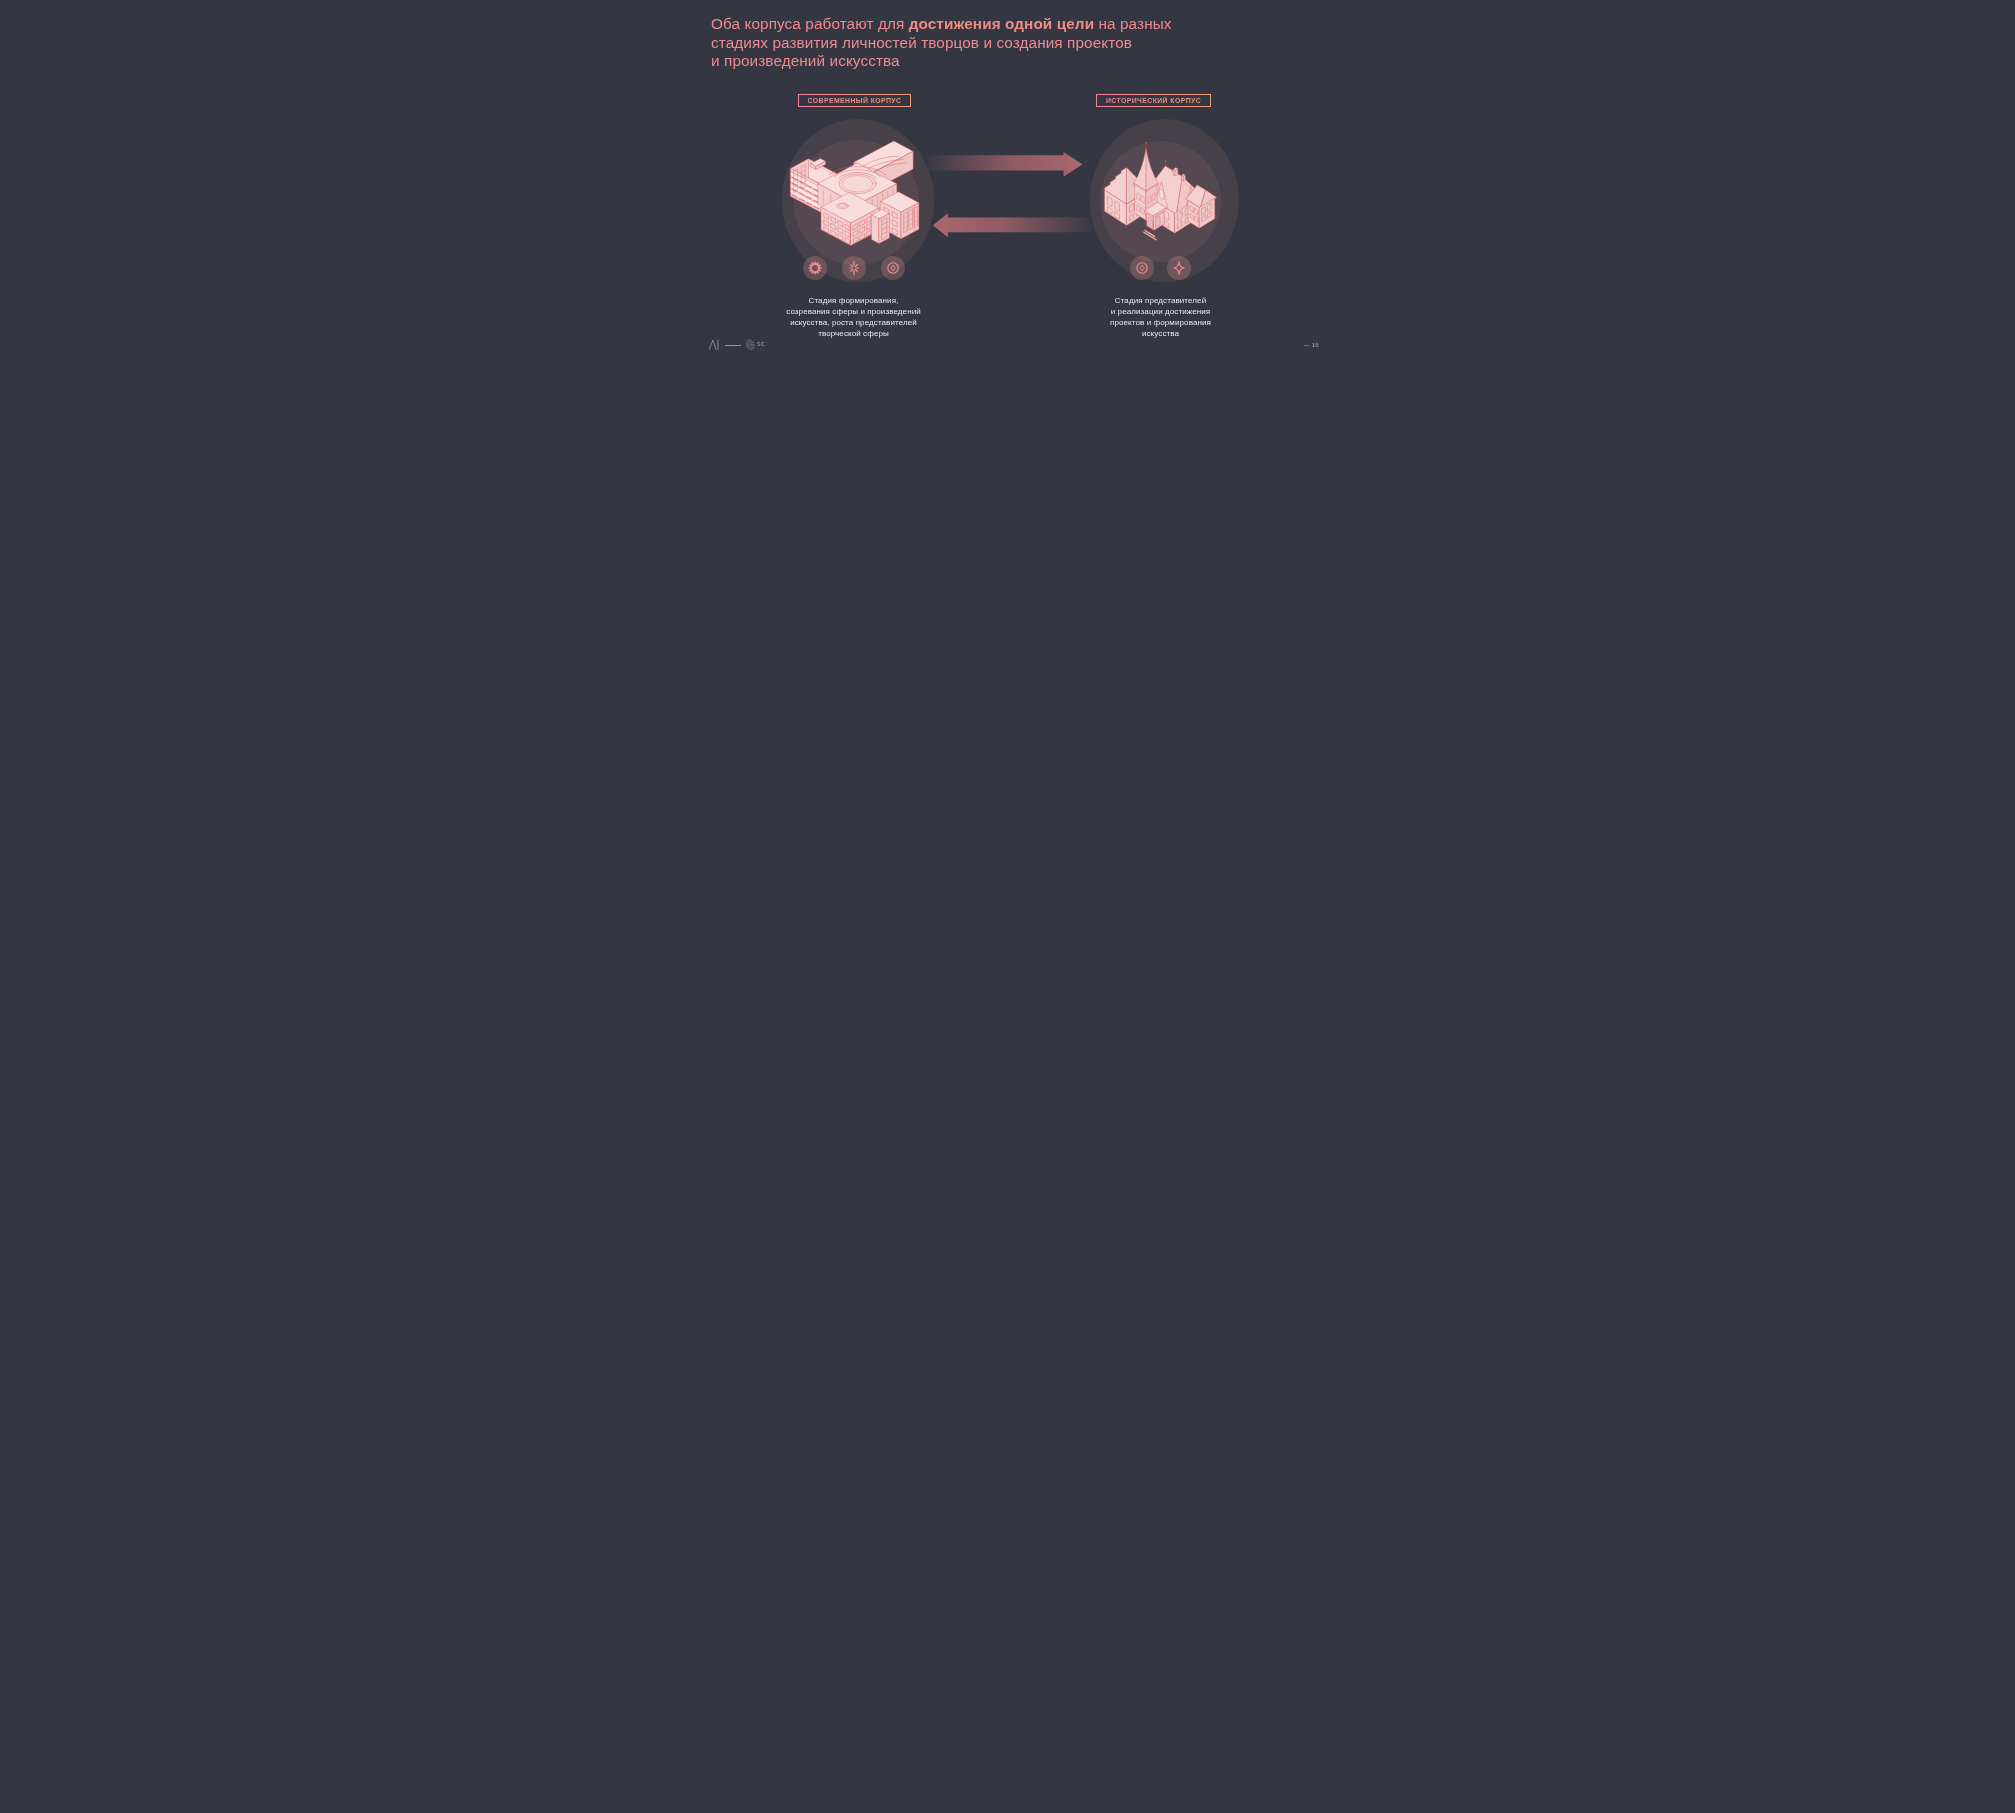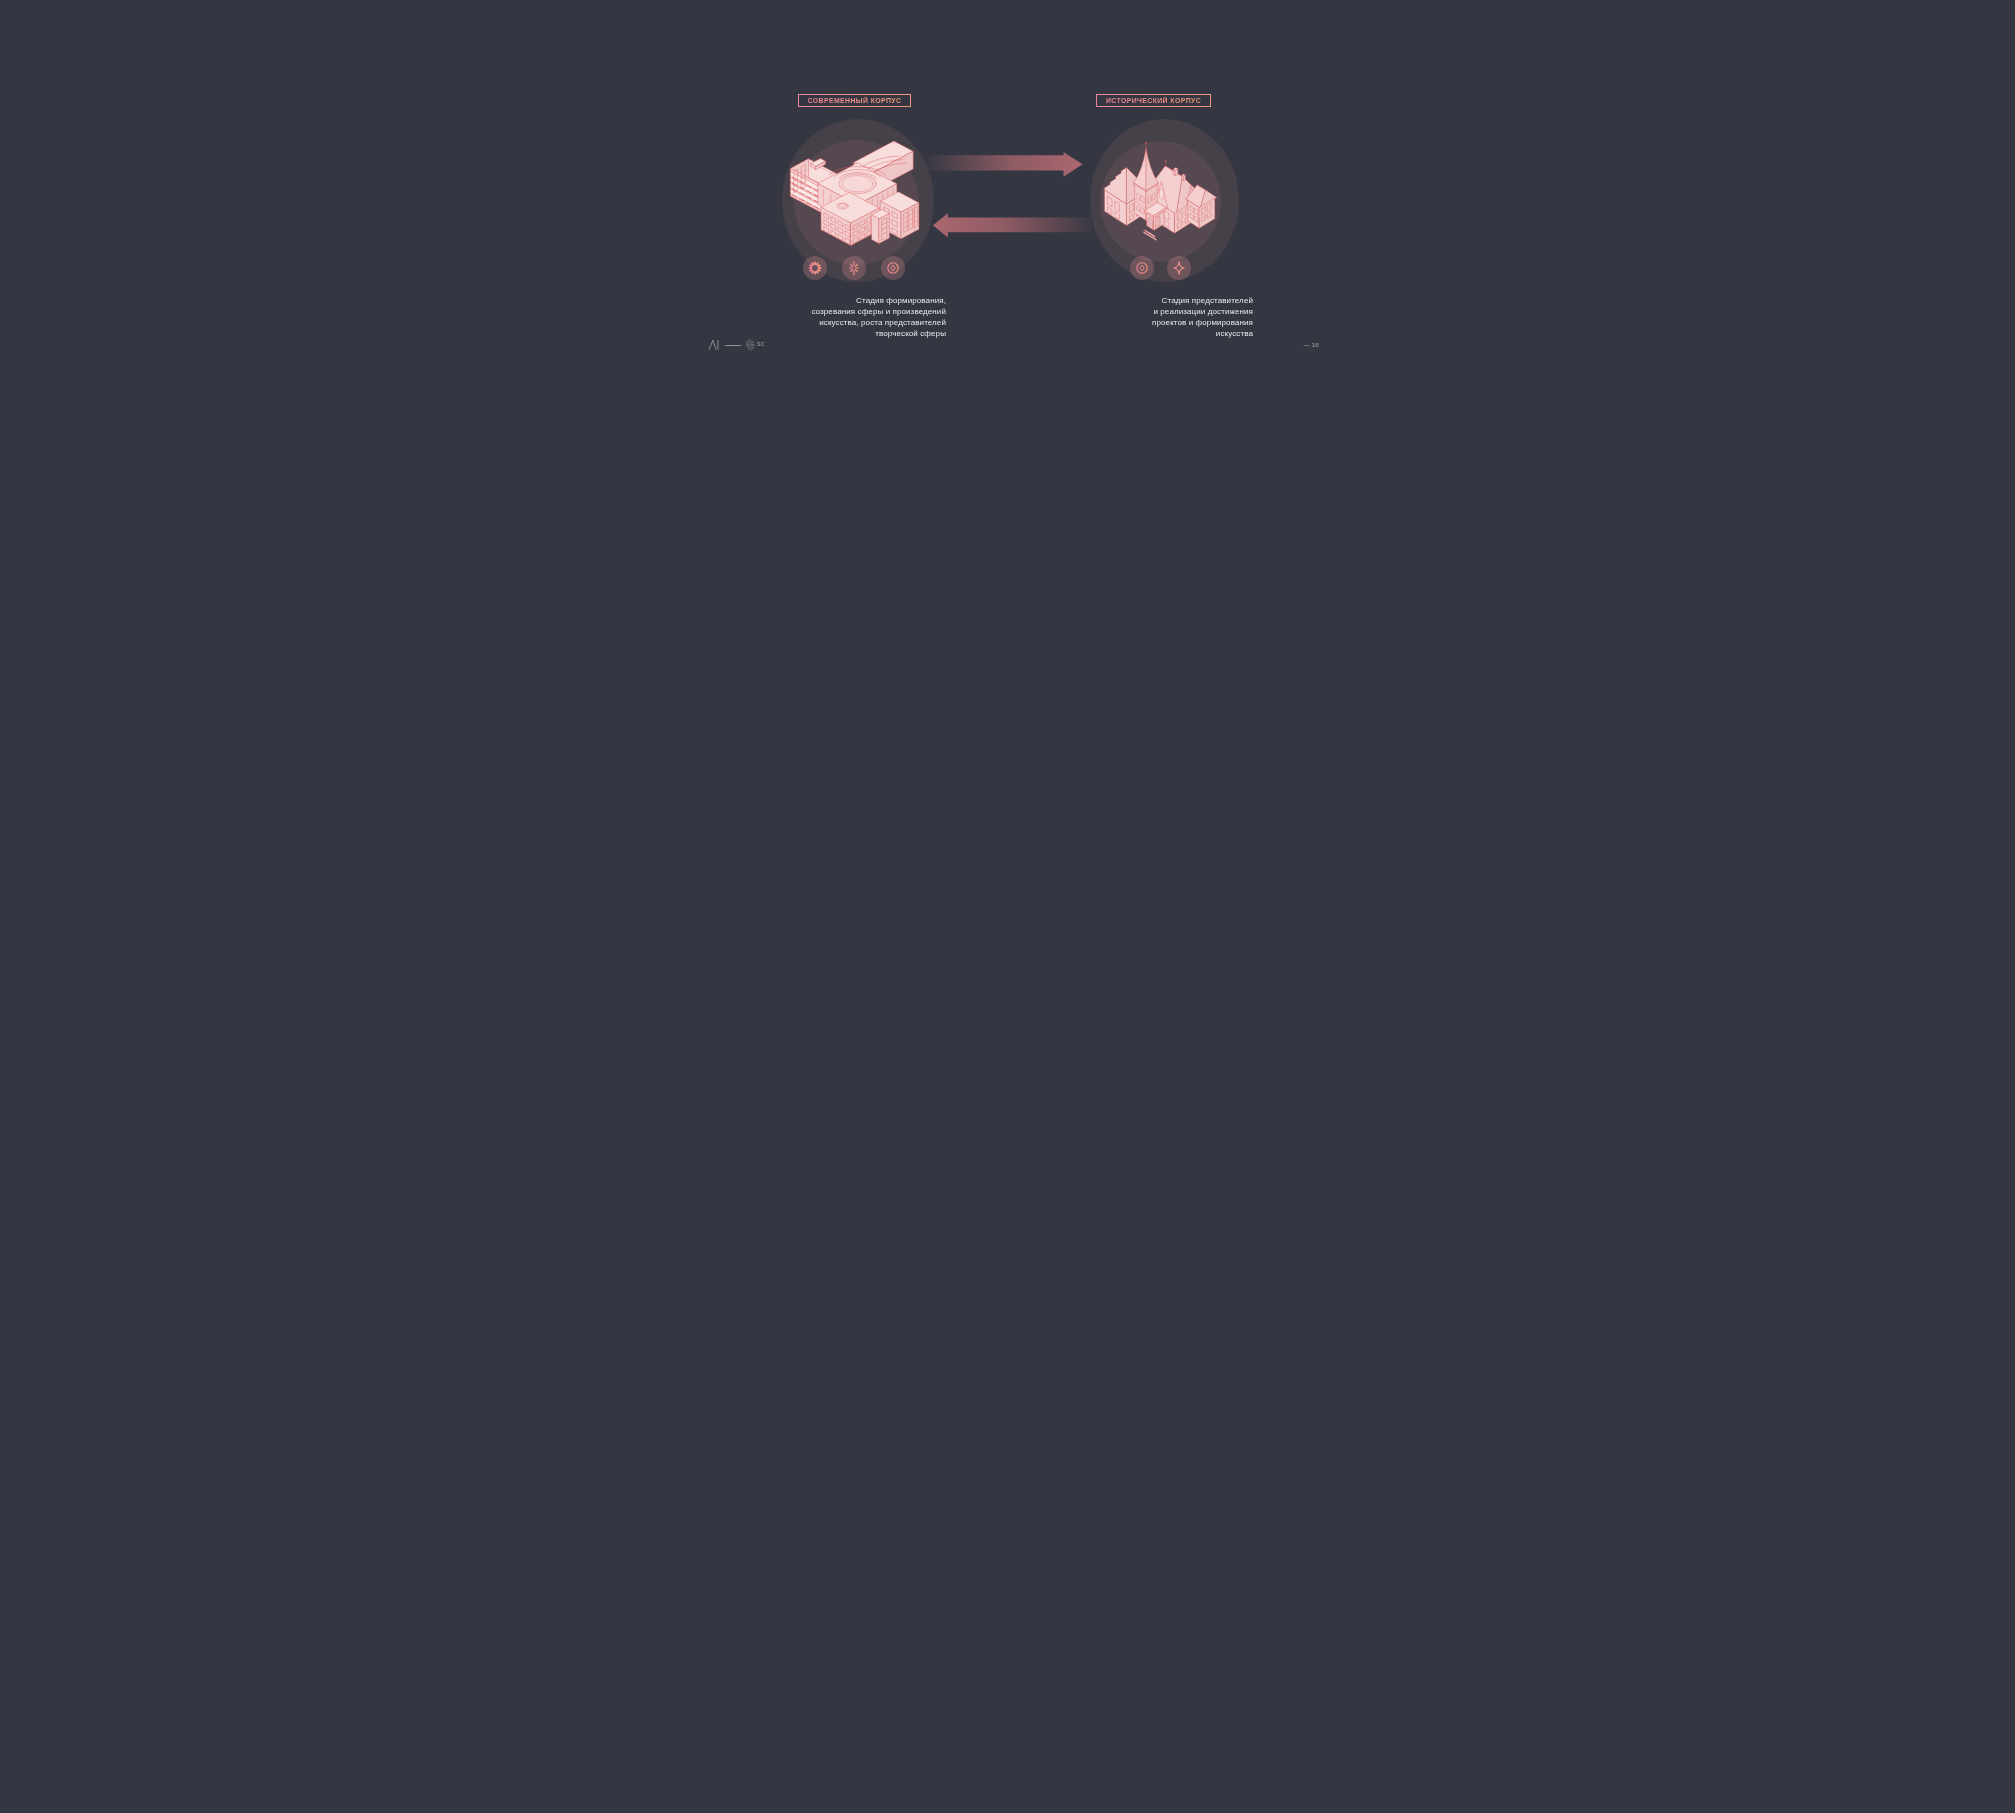--- a/index.html
+++ b/index.html
@@ -41,6 +41,10 @@
 
 <div class="stage">
 
+  <h1 class="title"><span>Оба корпуса работают для </span><strong>достижения одной цели</strong><span> на разных</span><br>
+    <span>стадиях развития личностей творцов и создания проектов</span><br>
+    <span>и произведений искусства</span>
+  </h1>
 
   <div class="tag tag-left">
     <span>СОВРЕМЕННЫЙ КОРПУС</span>

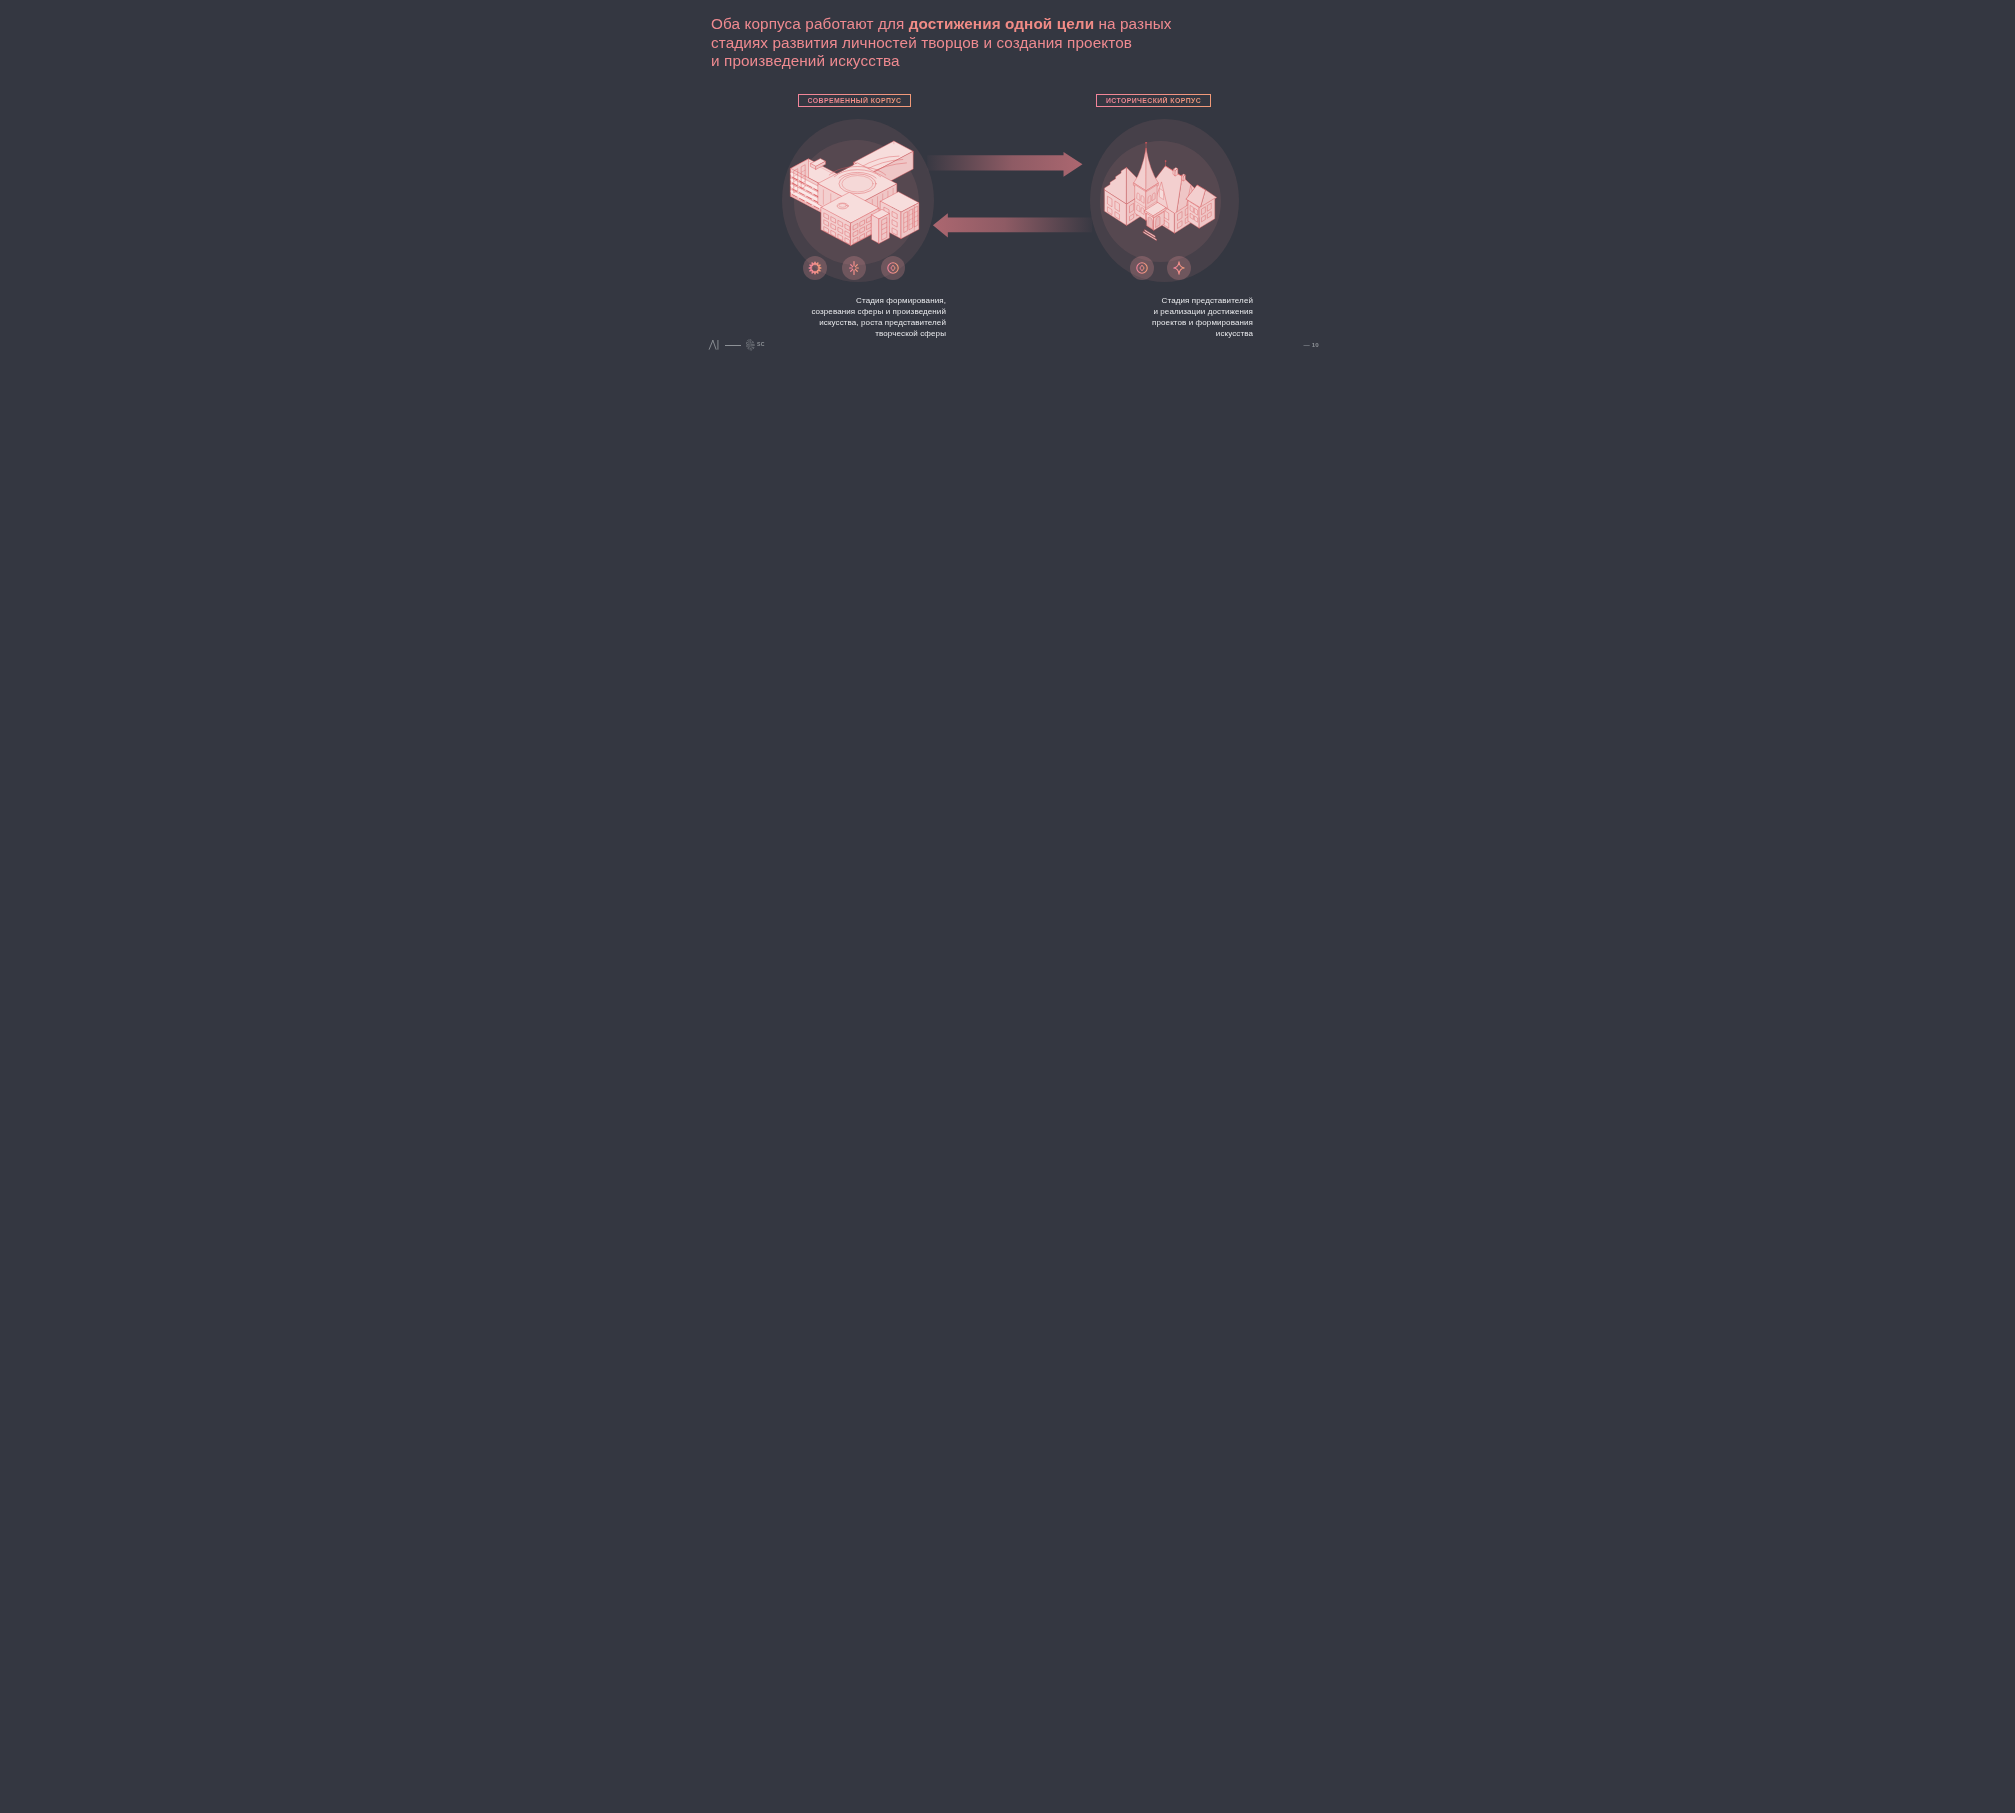--- a/index.html
+++ b/index.html
@@ -26,7 +26,7 @@
   .chip{position:absolute;width:24px;height:24px;border-radius:50%;
         background:rgba(236,152,156,.25);display:flex;align-items:center;justify-content:center;}
   
-  .caption{position:absolute;top:295px;width:185px;text-align:right;color:#E8E9EC;
+  .caption{position:absolute;top:295px;width:185px;text-align:center;color:#E8E9EC;
            font-size:8px;line-height:11px;font-weight:500;letter-spacing:0.1px;}
   
   .footer-item{position:absolute;color:#8E9297;}

